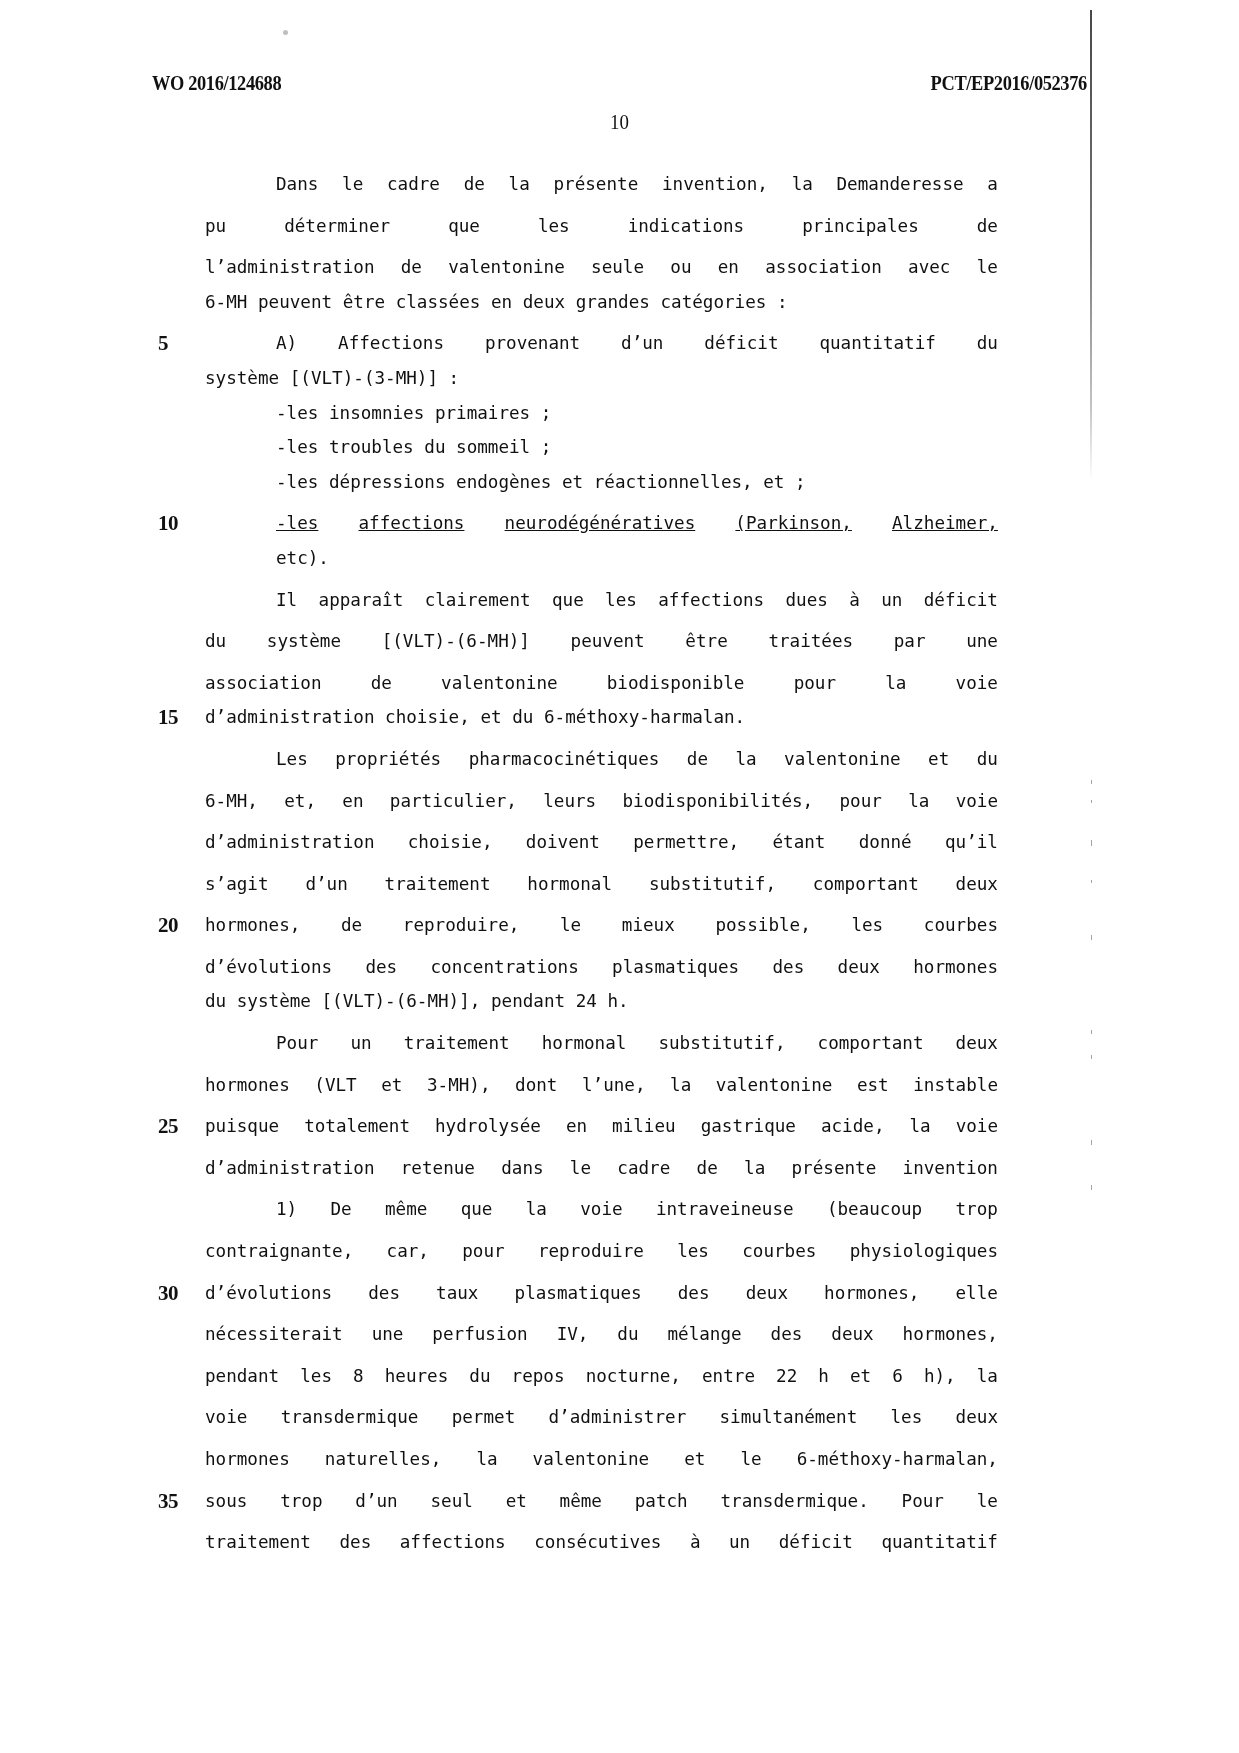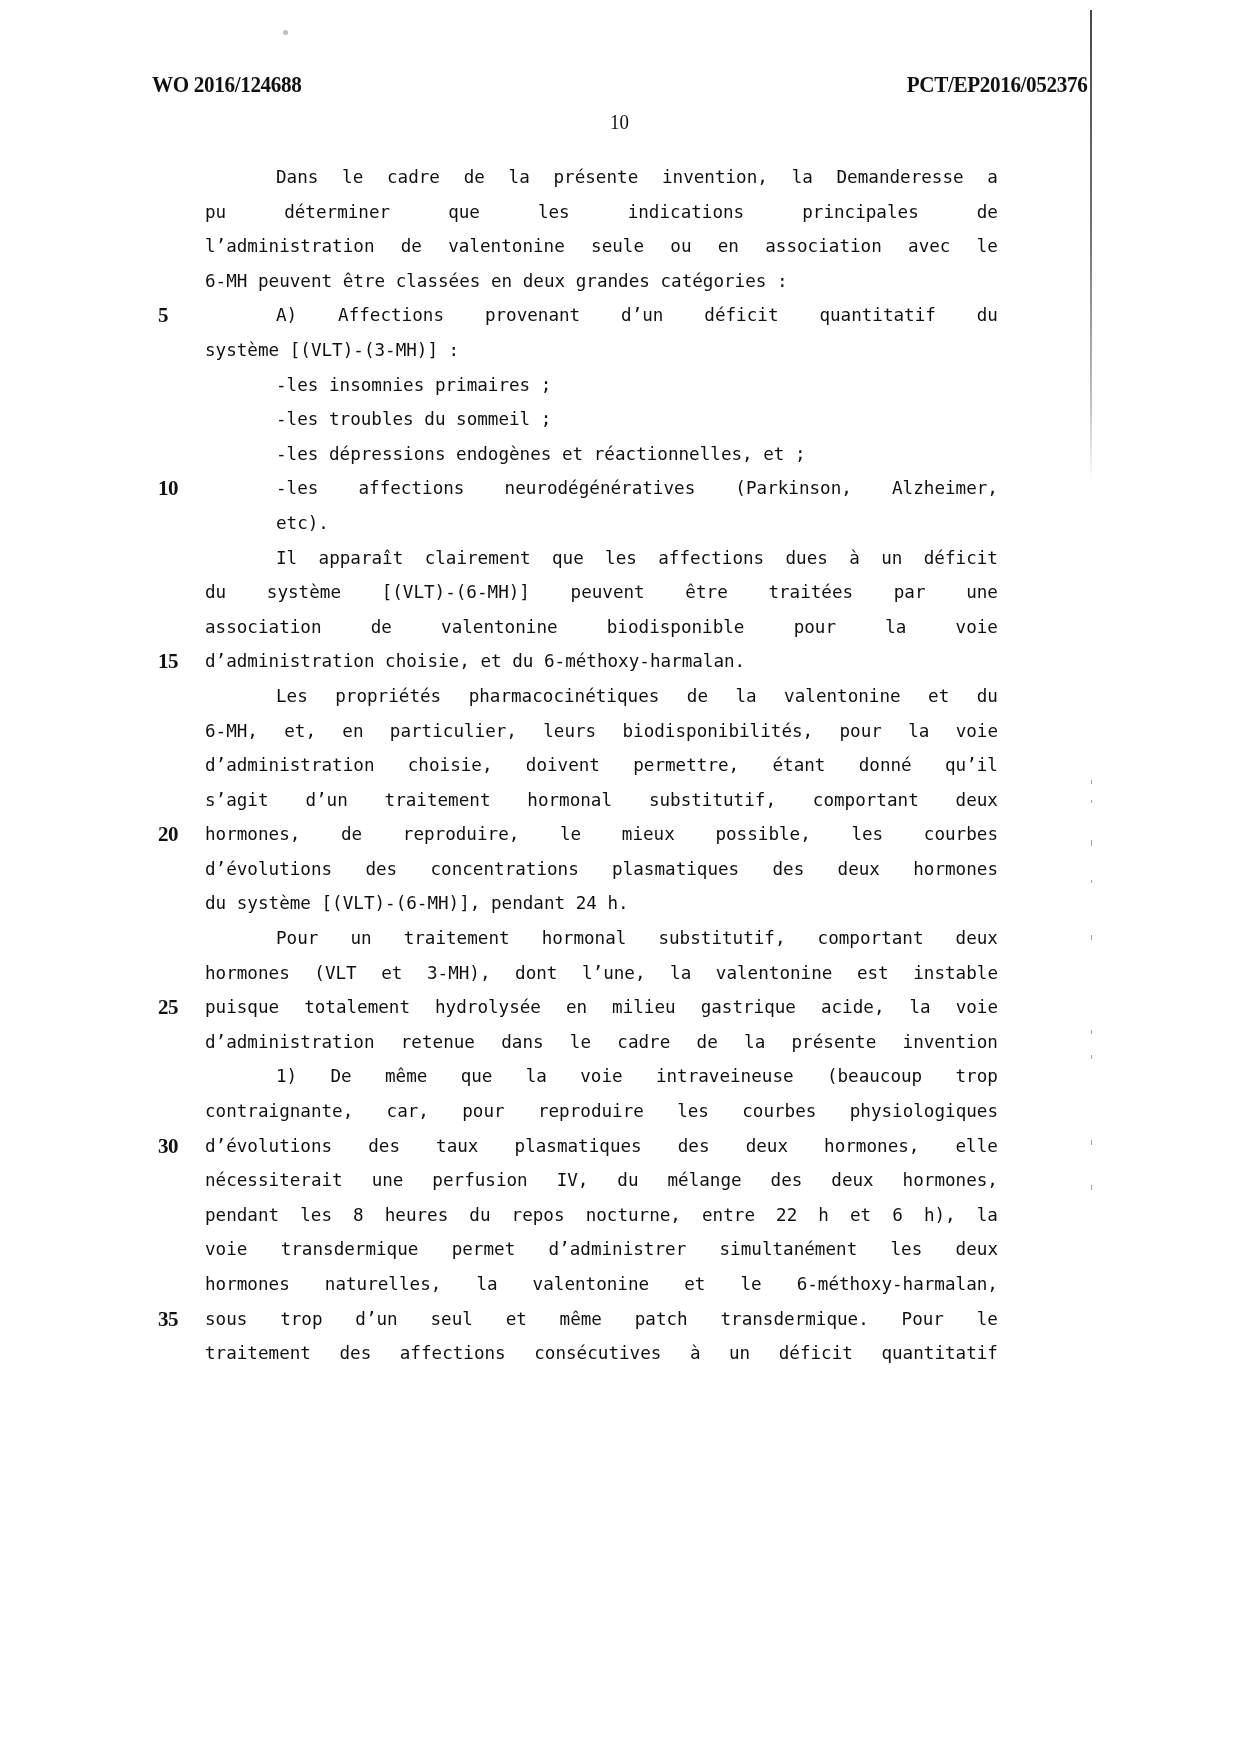--- a/index.html
+++ b/index.html
@@ -54,7 +54,7 @@
     align-items: baseline;
     font-family: "Liberation Serif", "DejaVu Serif", serif;
     font-weight: bold;
-    font-size: 23px;
+    font-size: 20px;
     letter-spacing: -0.4px;
     color: #111111;
   }

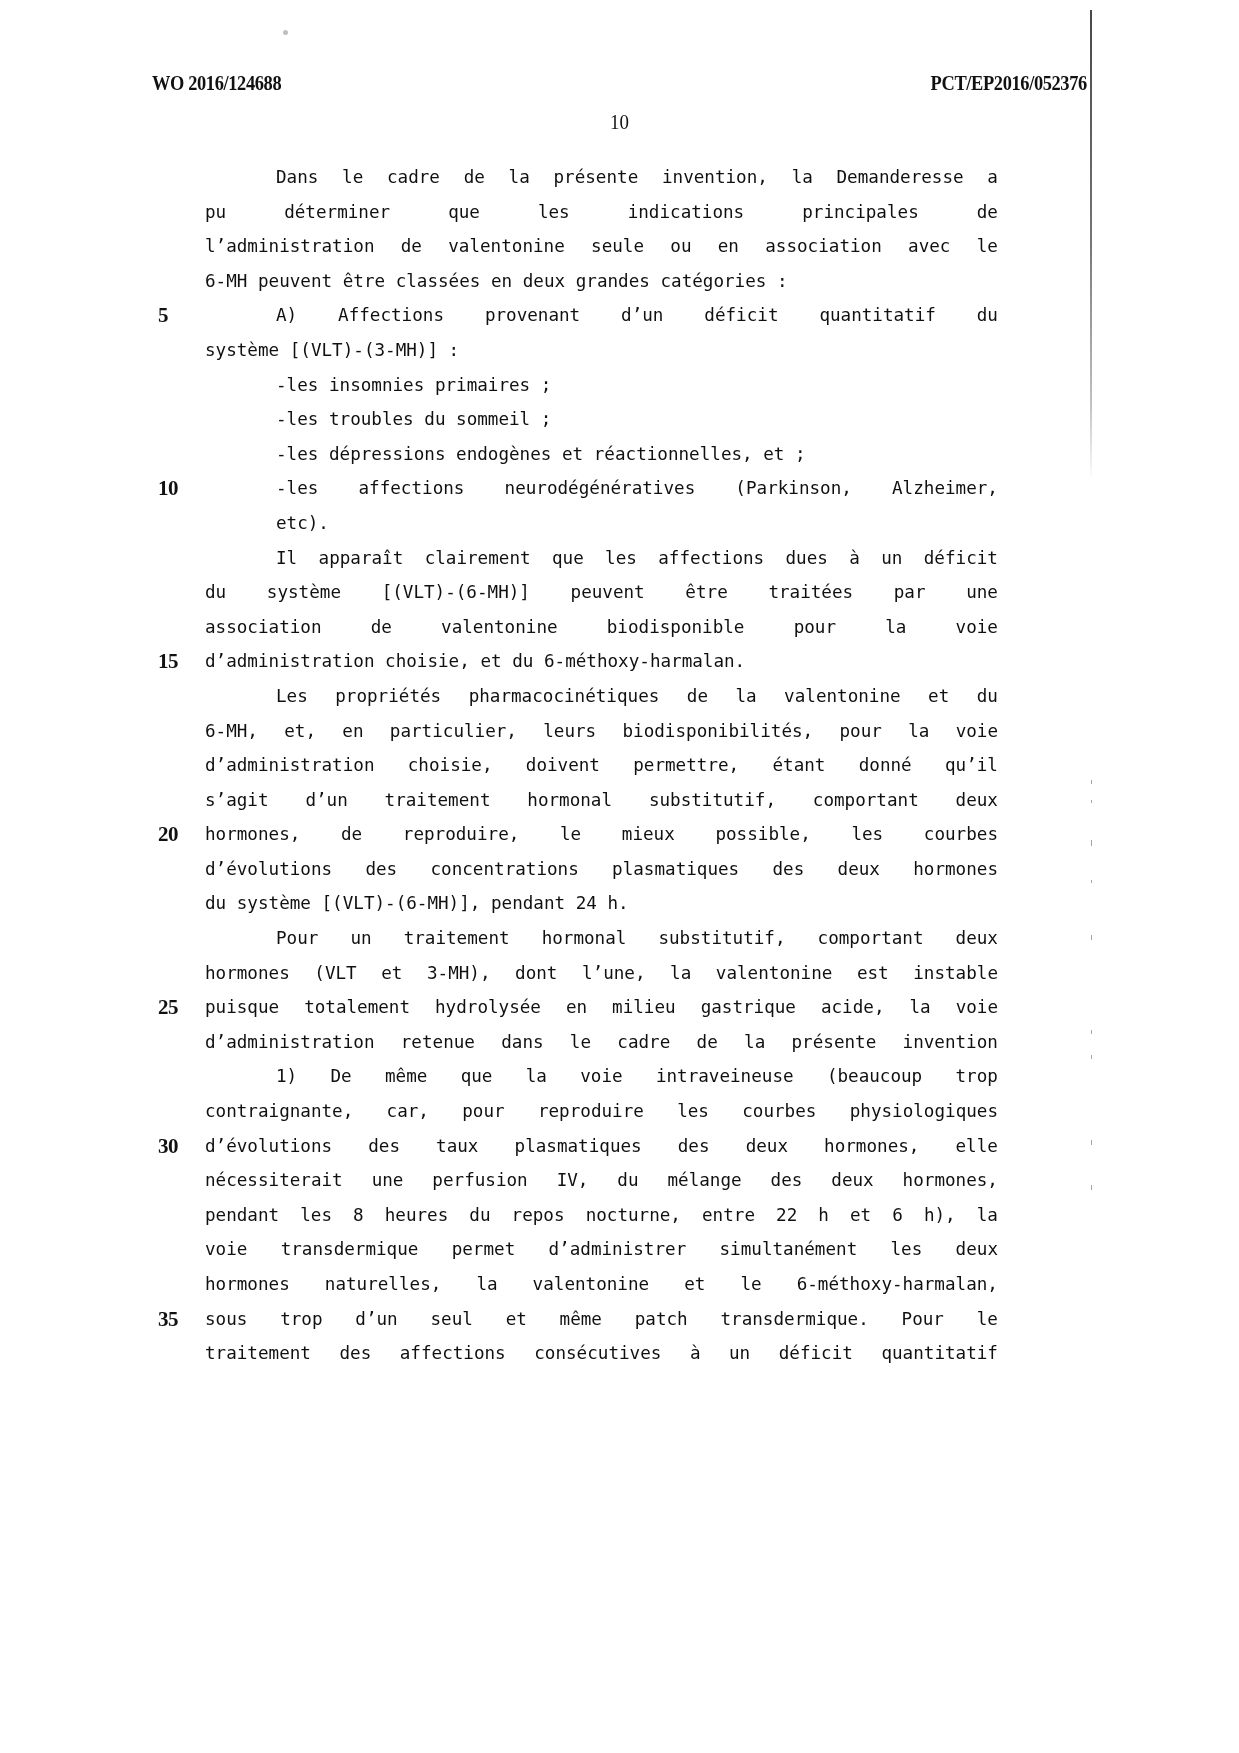--- a/index.html
+++ b/index.html
@@ -95,6 +95,7 @@
     display: flex;
     justify-content: space-between;
     width: 100%;
+    margin-top: 7px;
   }
   .tline .just > span { white-space: pre; }
   .tline .flow { display: inline-block; }

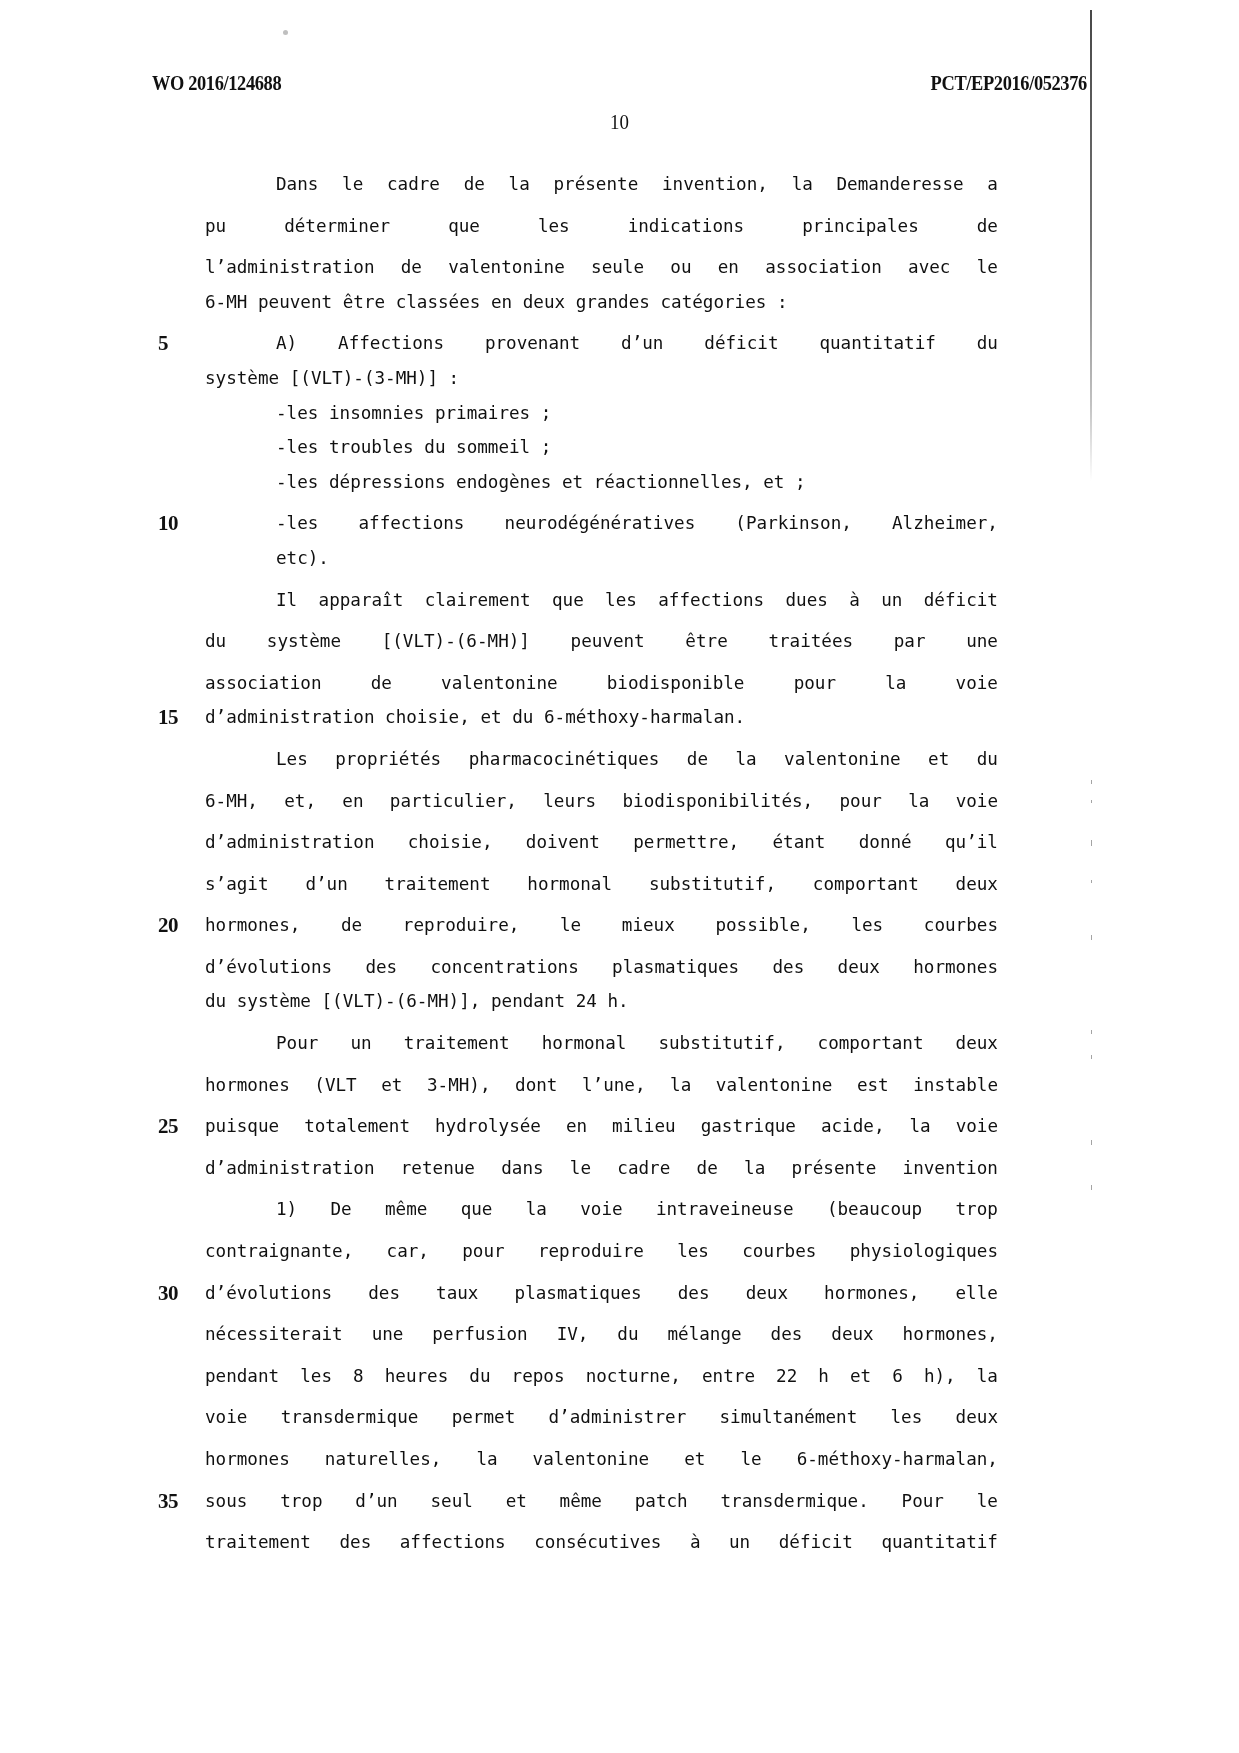--- a/index.html
+++ b/index.html
@@ -101,7 +101,7 @@
   .tline .flow { display: inline-block; }
 
   .indent { padding-left: 71px; }
-  .indent-dash { padding-left: 71px; }
+  .indent-dash { padding-left: 71px; text-decoration: underline; }
 
   
   .lineno {

